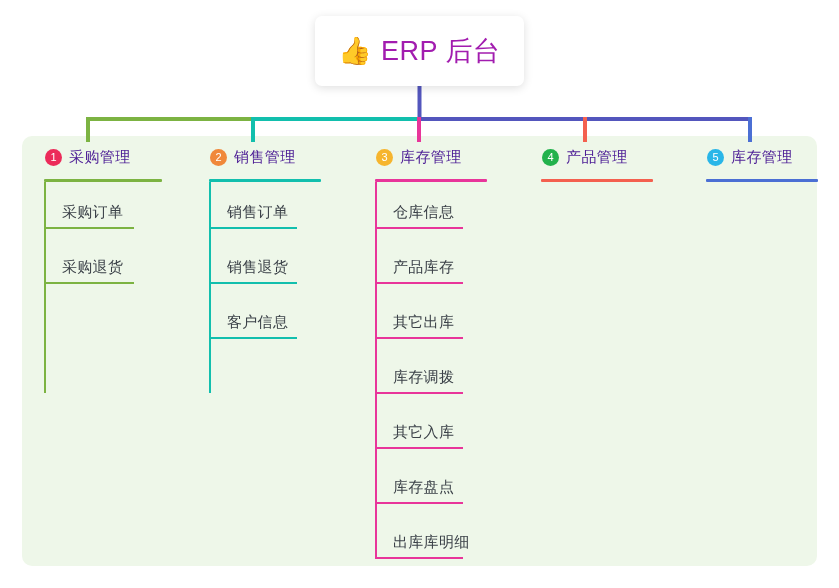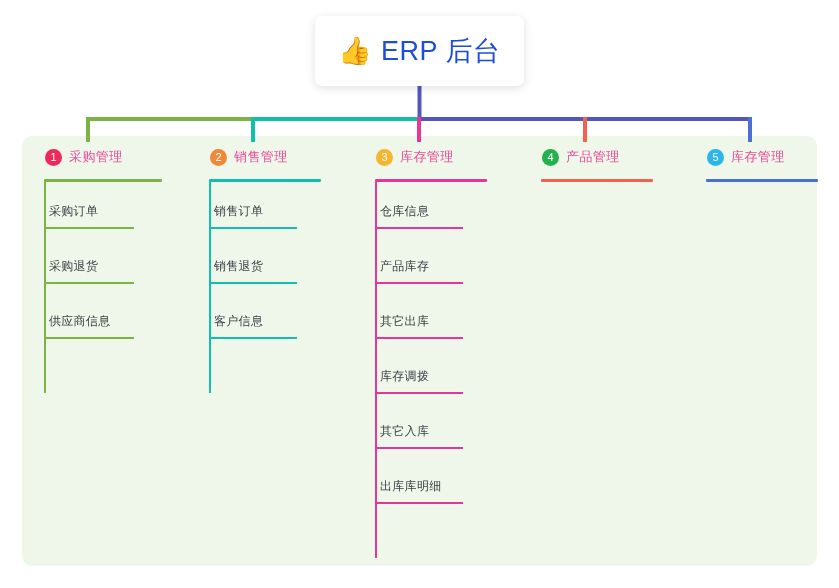--- a/index.html
+++ b/index.html
@@ -49,7 +49,7 @@
   }
   .root-title {
     font-size: 27px;
-    color: #1d4ed8;
+    color: #a21caf;
     letter-spacing: 0.5px;
     white-space: nowrap;
   }

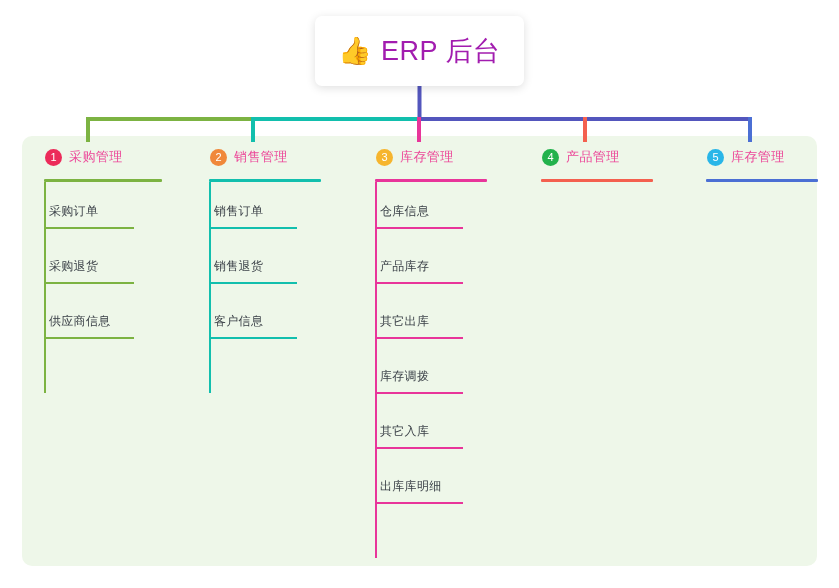--- a/index.html
+++ b/index.html
@@ -106,8 +106,8 @@
     font-family: "Liberation Sans", sans-serif;
   }
   .col-title {
-    font-size: 13px;
-    color: #ec4899;
+    font-size: 15px;
+    color: #4c1d95;
     letter-spacing: 0.4px;
   }
   .col-rule {

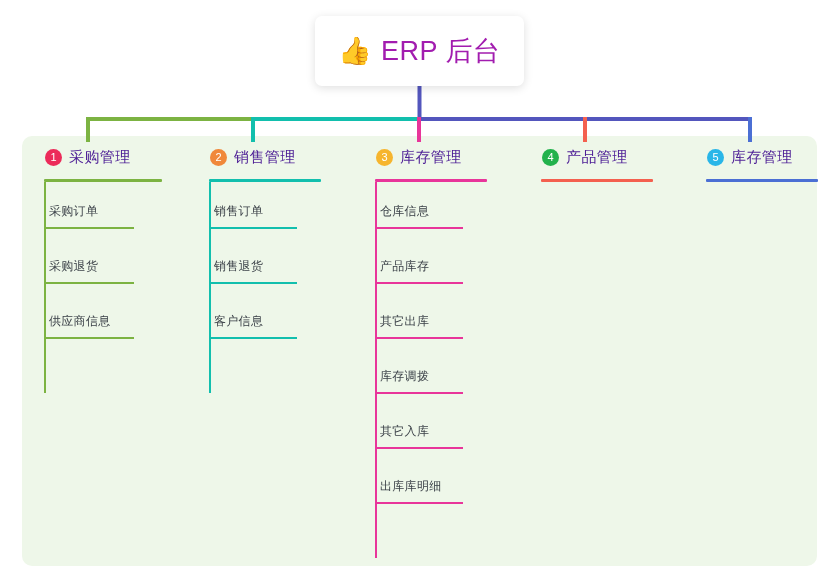--- a/index.html
+++ b/index.html
@@ -132,9 +132,9 @@
   }
   .leaf-label {
     position: absolute;
-    left: 16px;
+    left: 29px;
     top: 21px;
-    font-size: 12px;
+    font-size: 15px;
     color: #3b4148;
     white-space: nowrap;
     letter-spacing: 0.3px;

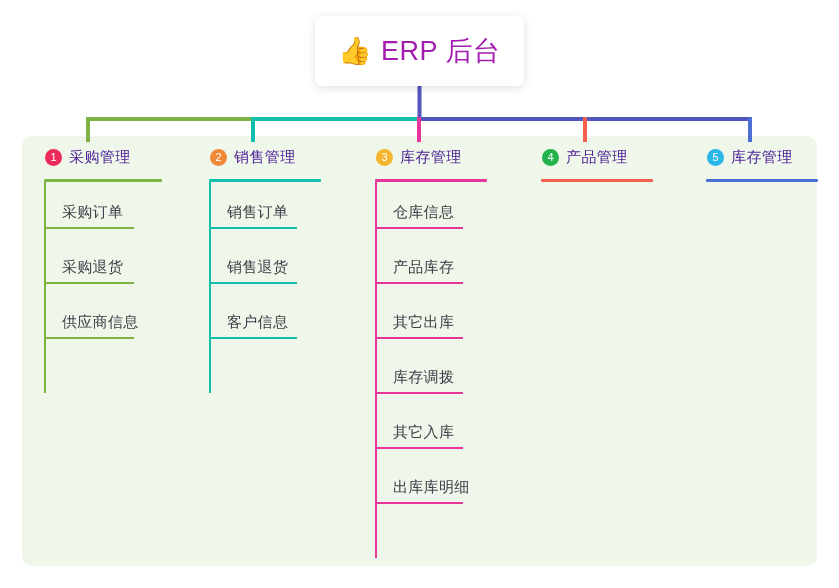--- a/index.html
+++ b/index.html
@@ -194,10 +194,6 @@
             <div class="leaf-label">采购退货</div>
             <div class="leaf-rule" style="background: rgb(124, 179, 66); width: 90px;"></div>
           </div>
-          <div class="leaf">
-            <div class="leaf-label">供应商信息</div>
-            <div class="leaf-rule" style="background: rgb(124, 179, 66); width: 90px;"></div>
-          </div>
         </div>
       </div>
       <div class="column" style="left: 198px;">

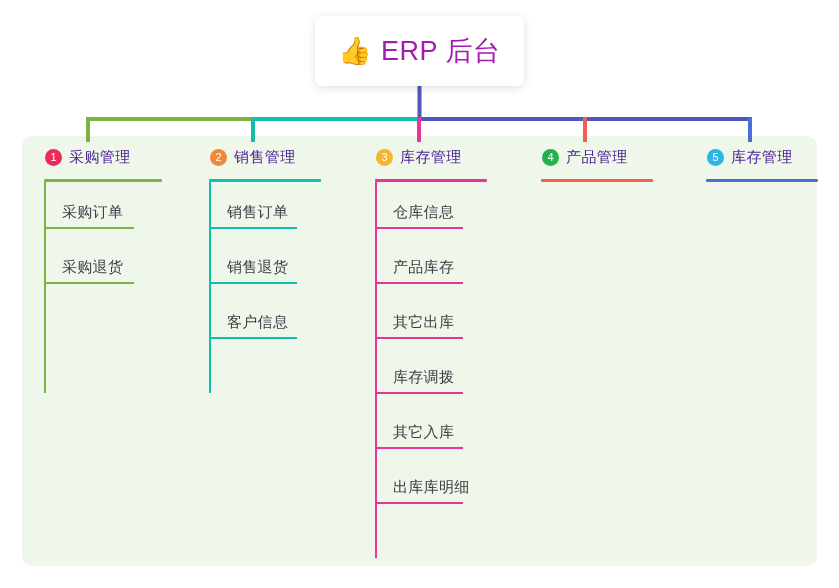--- a/index.html
+++ b/index.html
@@ -247,6 +247,10 @@
             <div class="leaf-rule" style="background: rgb(232, 53, 154); width: 88px;"></div>
           </div>
           <div class="leaf">
+            <div class="leaf-label">库存盘点</div>
+            <div class="leaf-rule" style="background: rgb(232, 53, 154); width: 88px;"></div>
+          </div>
+          <div class="leaf">
             <div class="leaf-label">出库库明细</div>
             <div class="leaf-rule" style="background: rgb(232, 53, 154); width: 88px;"></div>
           </div>

